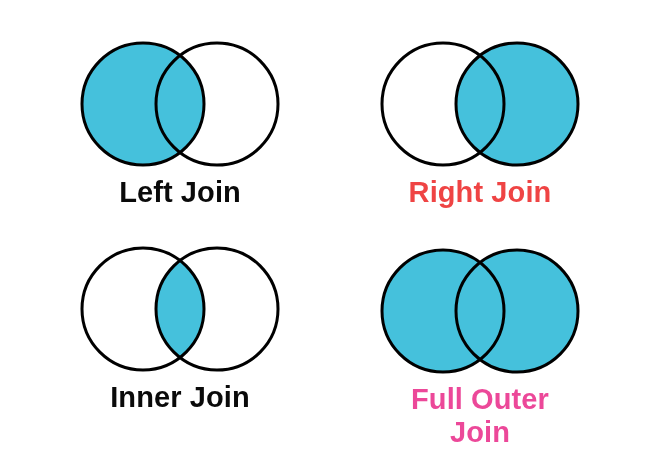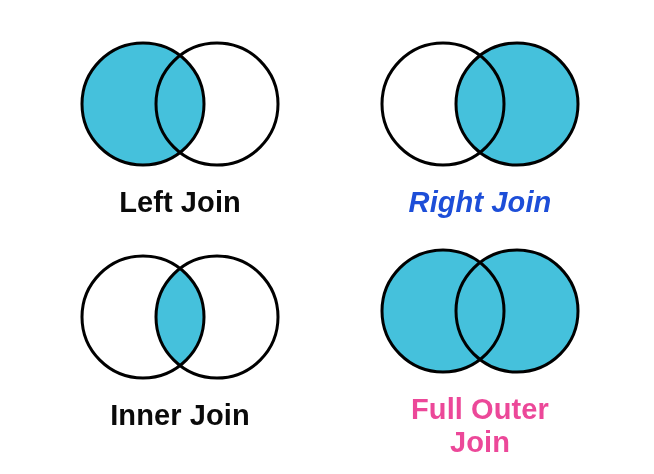--- a/index.html
+++ b/index.html
@@ -39,7 +39,7 @@
     text-align: center;
     letter-spacing: 0.1px;
     white-space: pre-line;
-    margin-top: 16px;
+    margin-top: 6px;
   }
   
   #cell-left-join   { left: 55px;  top: 38px; width: 250px; }

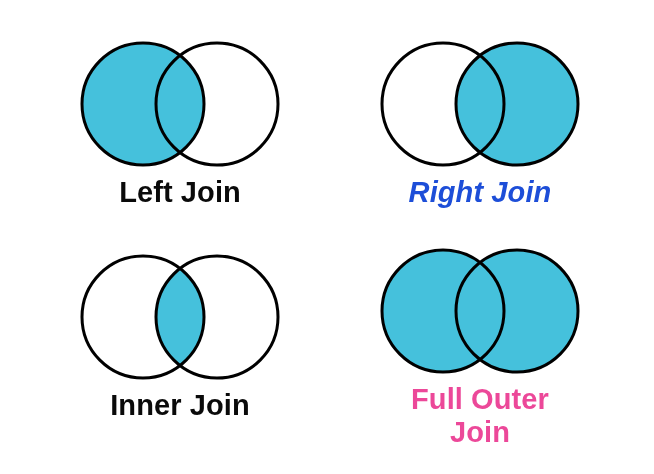--- a/index.html
+++ b/index.html
@@ -88,7 +88,7 @@
       <circle cx="68" cy="66" r="61" fill="none" stroke="#000000" stroke-width="3"></circle>
       <circle cx="142" cy="66" r="61" fill="none" stroke="#000000" stroke-width="3"></circle>
     </svg>
-    <div class="venn-label" style="color: #1d4ed8; font-style: italic;">Right Join</div>
+    <div class="venn-label" style="color: #ef4444;">Right Join</div>
   </div>
 
   <div class="venn-cell" id="cell-inner-join">

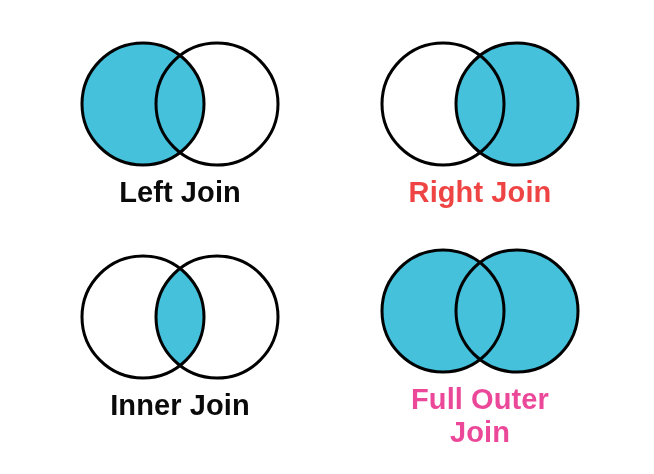--- a/index.html
+++ b/index.html
@@ -44,7 +44,7 @@
   
   #cell-left-join   { left: 55px;  top: 38px; width: 250px; }
   #cell-right-join  { left: 355px; top: 38px; width: 250px; }
-  #cell-inner-join  { left: 55px;  top: 251px; width: 250px; justify-content: space-between; }
+  #cell-inner-join  { left: 55px;  top: 243px; width: 250px; justify-content: space-between; }
   #cell-full-outer-join { left: 355px; top: 245px; width: 250px; }
 </style>
 </head>

